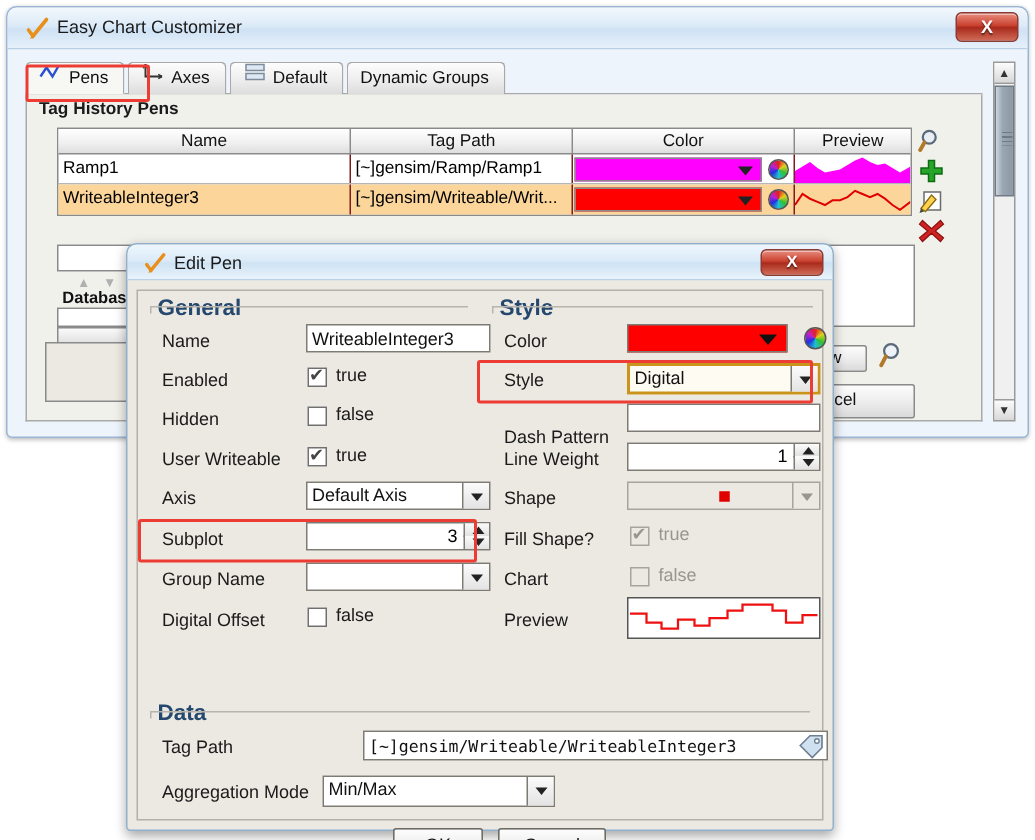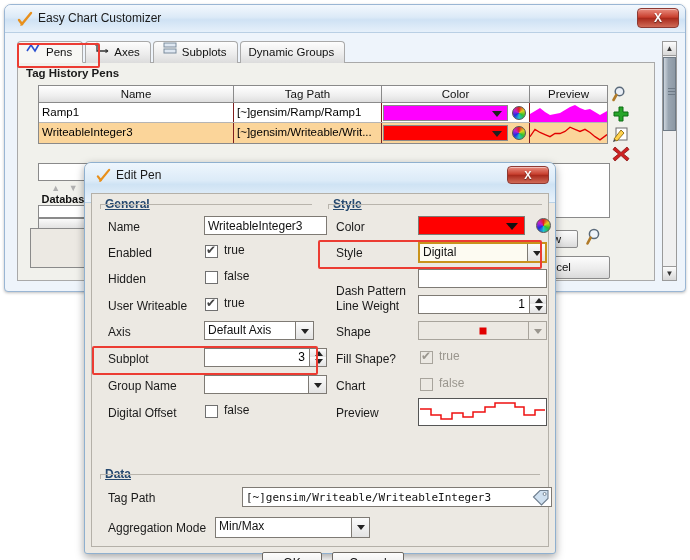--- a/index.html
+++ b/index.html
@@ -366,7 +366,7 @@
                 <rect x="2" y="7" width="12" height="4" fill="#dfe8f2" stroke="#7a8b9c"></rect>
               </svg>
           </span>
-          <span>Subplots</span>
+          <span>Default</span>
         </div>
         <div class="tab">
           <span>Dynamic Groups</span>

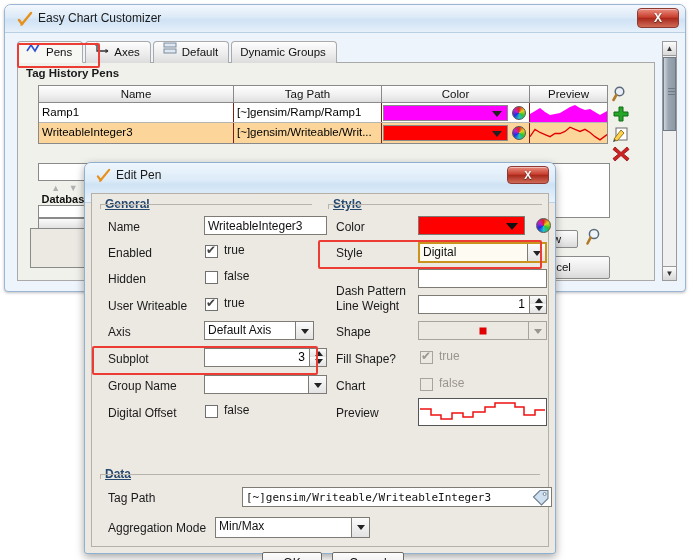--- a/index.html
+++ b/index.html
@@ -196,7 +196,7 @@
     box-shadow: 0 3px 8px rgba(0,0,0,.35);
   }
   .dlg-titlebar {
-    position: relative; height: 40px;
+    position: relative; height: 24px;
     border-radius: 6px 6px 0 0;
     background: linear-gradient(to bottom, #eef6fd 0%, #dcebf8 45%, #cfe3f4 55%, #e9f2fb 100%);
     border-bottom: 1px solid #bbd2e6;

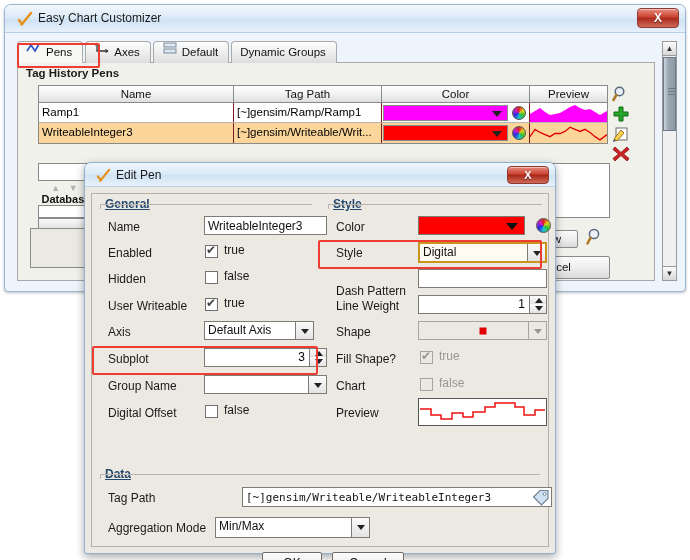--- a/index.html
+++ b/index.html
@@ -209,8 +209,8 @@
   }
 
   .grp-title {
-    position: absolute; font-size: 12px; font-weight: bold; color: #25486e;
-    background: #ece9e3; padding: 0 3px; text-decoration: underline;
+    position: absolute; font-size: 15px; font-weight: bold; color: #25486e;
+    background: #ece9e3; padding: 0 3px;
   }
   .grp-rule {
     position: absolute; height: 0; border-top: 1px solid #b8b4ac;

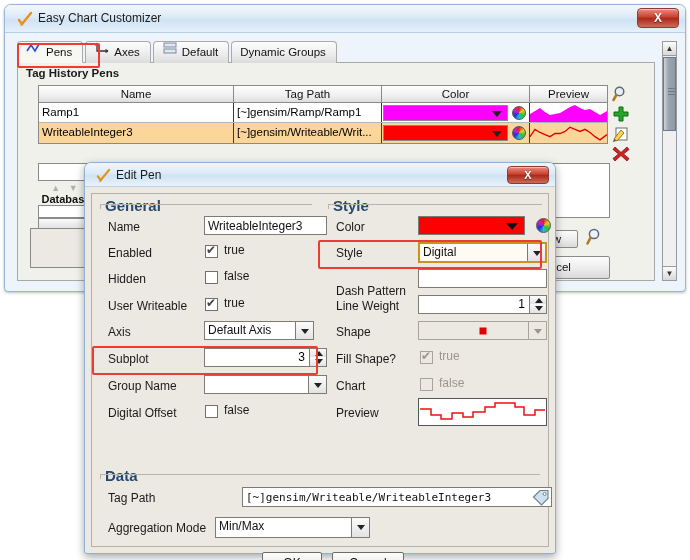--- a/index.html
+++ b/index.html
@@ -519,7 +519,7 @@
       <div class="chk-text" style="left:132px; top:102px;">true</div>
 
       <div class="fld-label" style="left:16px; top:131px;">Axis</div>
-      <div class="combo" style="left:112px; top:127px; width:110px; height:19px;">
+      <div class="combo" style="left:112px; top:127px; width:123px; height:19px;">
         <span>Default Axis</span>
         <span class="arrowbtn"></span>
       </div>

